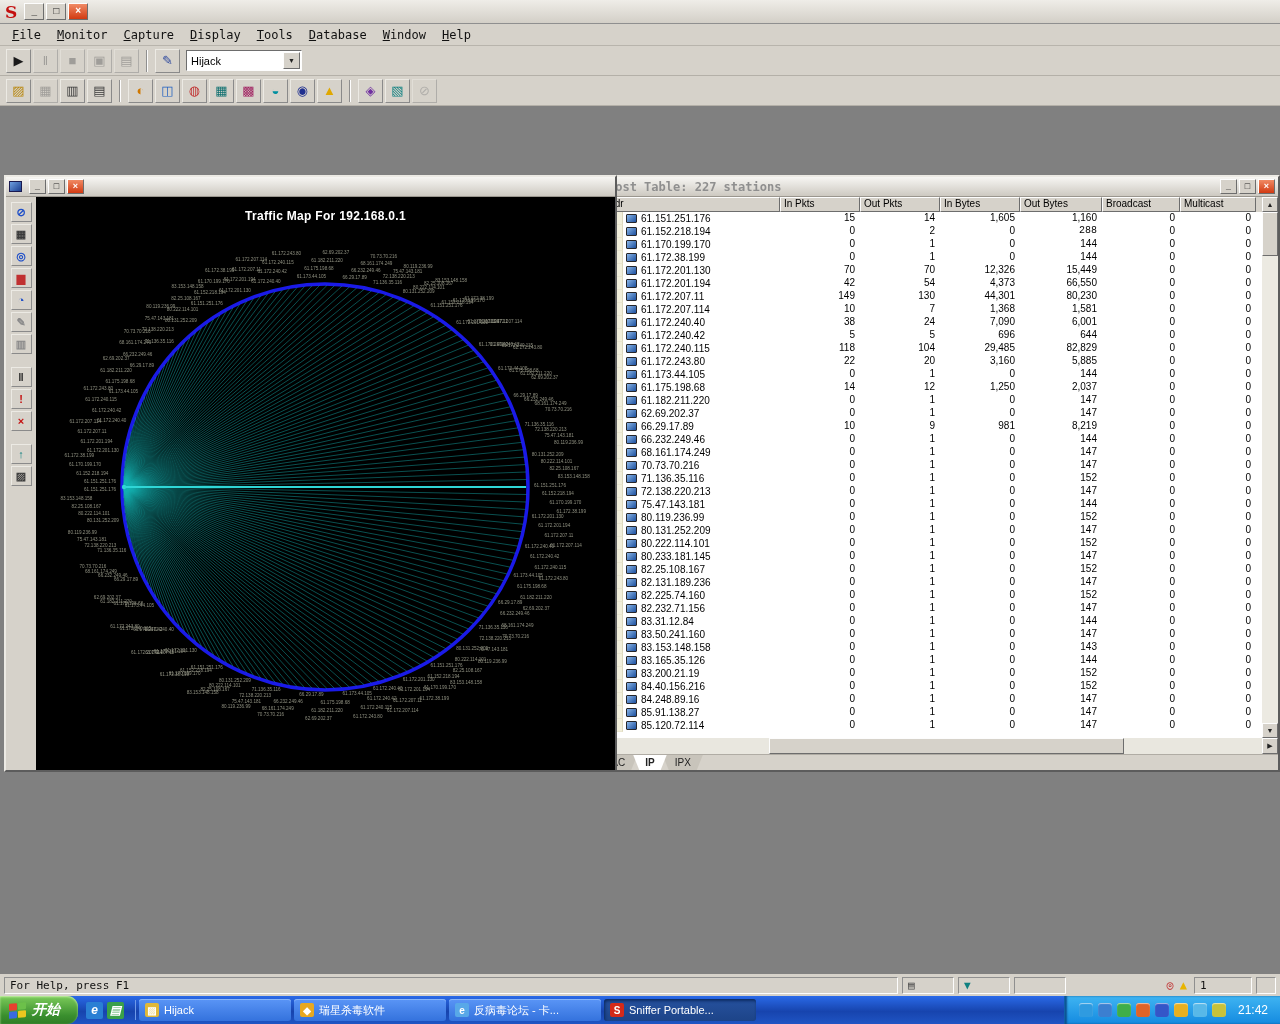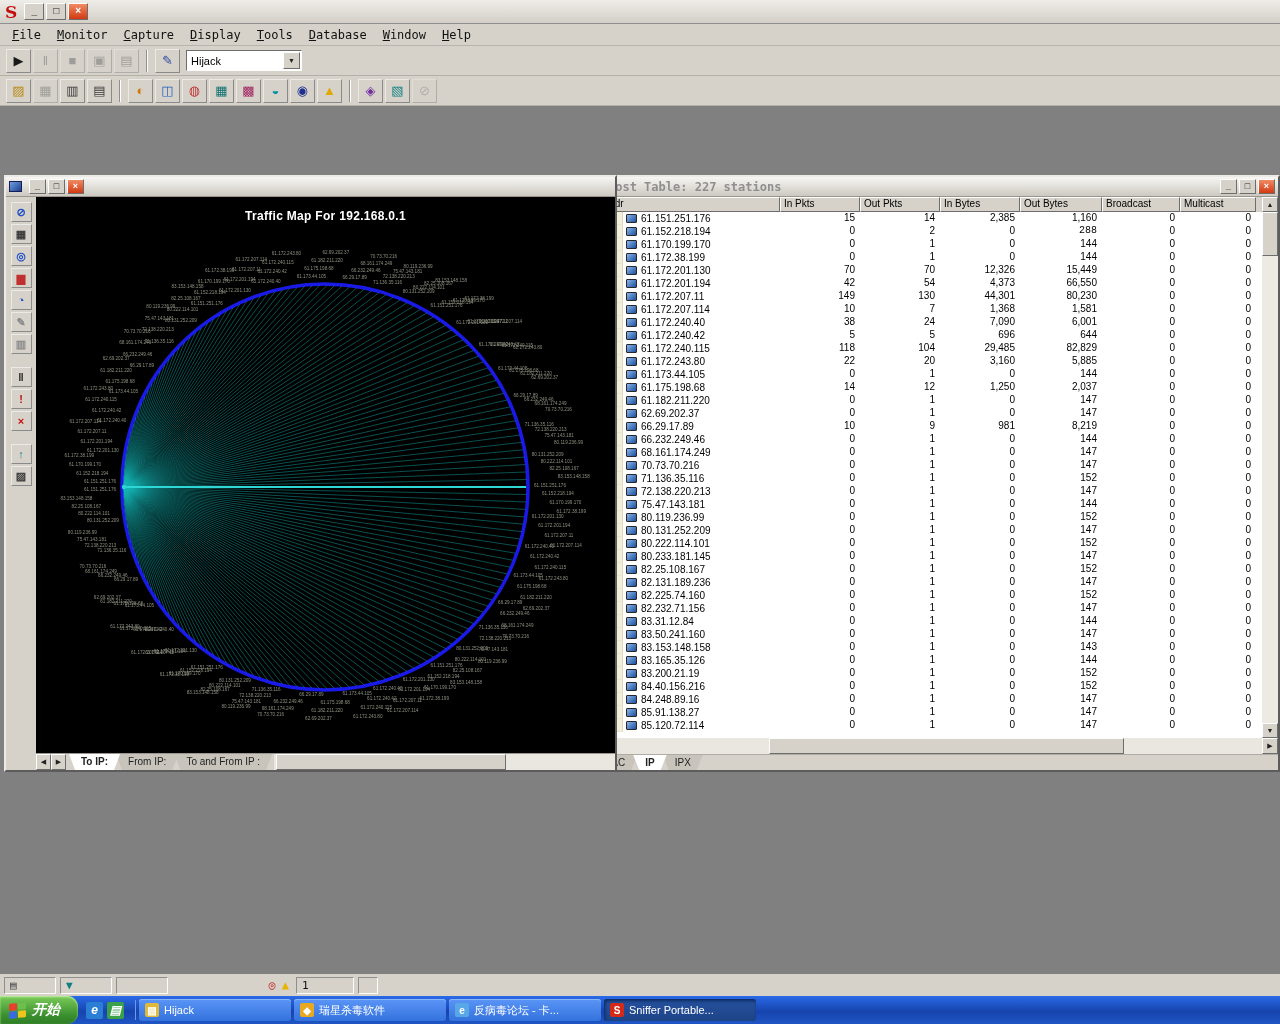--- a/index.html
+++ b/index.html
@@ -232,7 +232,7 @@
                   </span>
                   <span class="tcell num" style="width: 80px;">15</span>
                   <span class="tcell num" style="width: 80px;">14</span>
-                  <span class="tcell num" style="width: 80px;">2,385</span>
+                  <span class="tcell num" style="width: 80px;">1,605</span>
                   <span class="tcell num" style="width: 82px;">1,160</span>
                   <span class="tcell num" style="width: 78px;">0</span>
                   <span class="tcell num" style="width: 76px;">0</span>

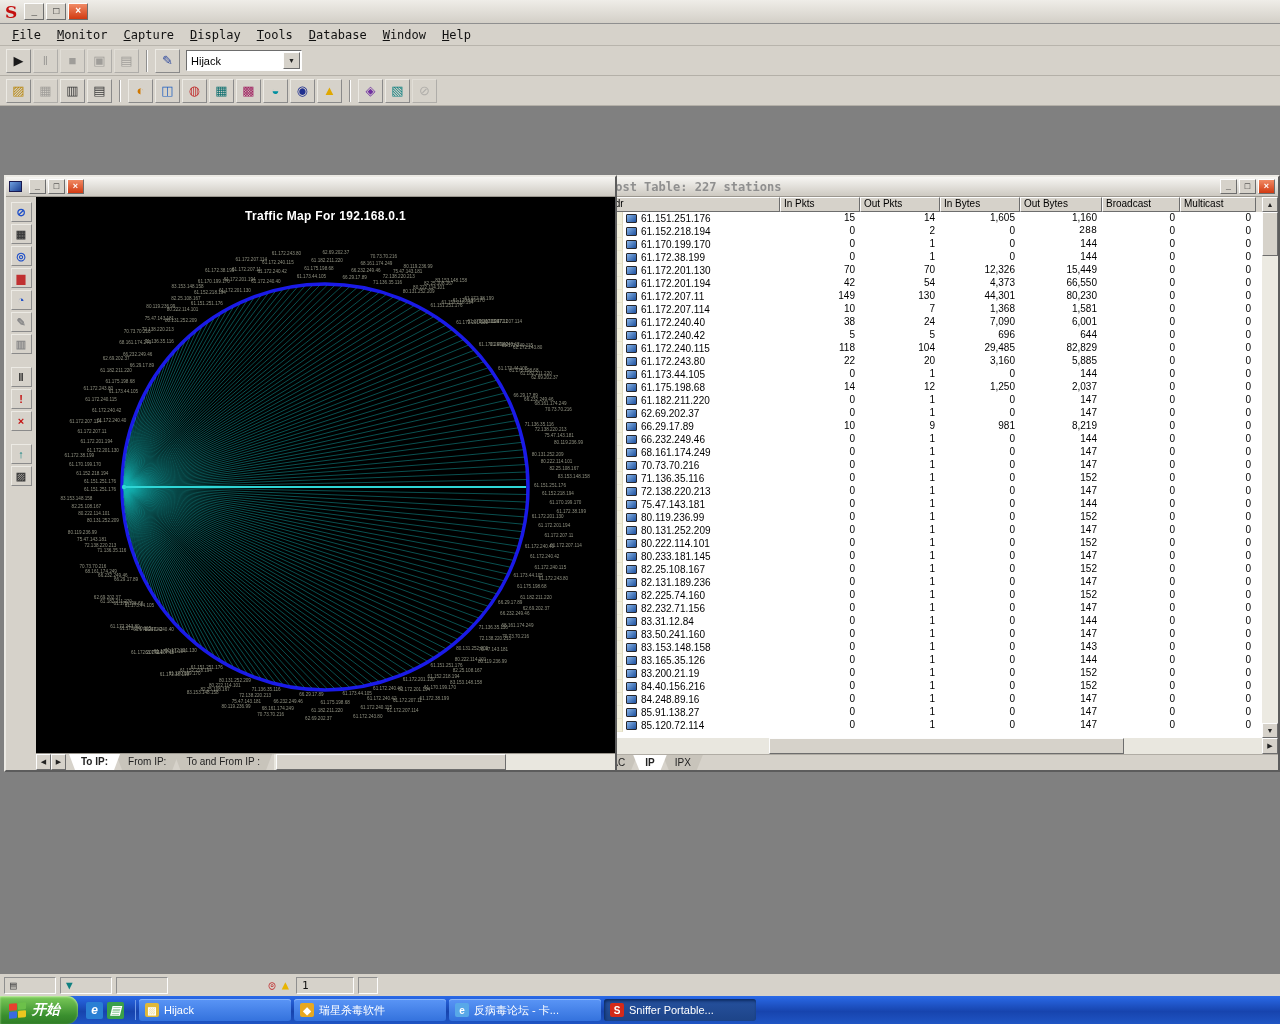--- a/index.html
+++ b/index.html
@@ -1140,18 +1140,6 @@
               </svg>
             <div class="map-title">Traffic Map For 192.168.0.1</div>
           </div>
-          <div class="bottom-strip">
-            <span class="nav-btn">◀</span>
-            <span class="nav-btn">▶</span>
-            <span id="station-tabs" style="display:flex;align-items:stretch;margin-left:3px;">
-                <span class="sheet-tab active">To IP:</span>
-                <span class="sheet-tab">From IP:</span>
-                <span class="sheet-tab">To and From IP :</span>
-              </span>
-            <span class="htrack">
-                <span class="hthumb" style="left:2px;width:230px;"></span>
-              </span>
-          </div>
         </div>
       </div>
     </div>

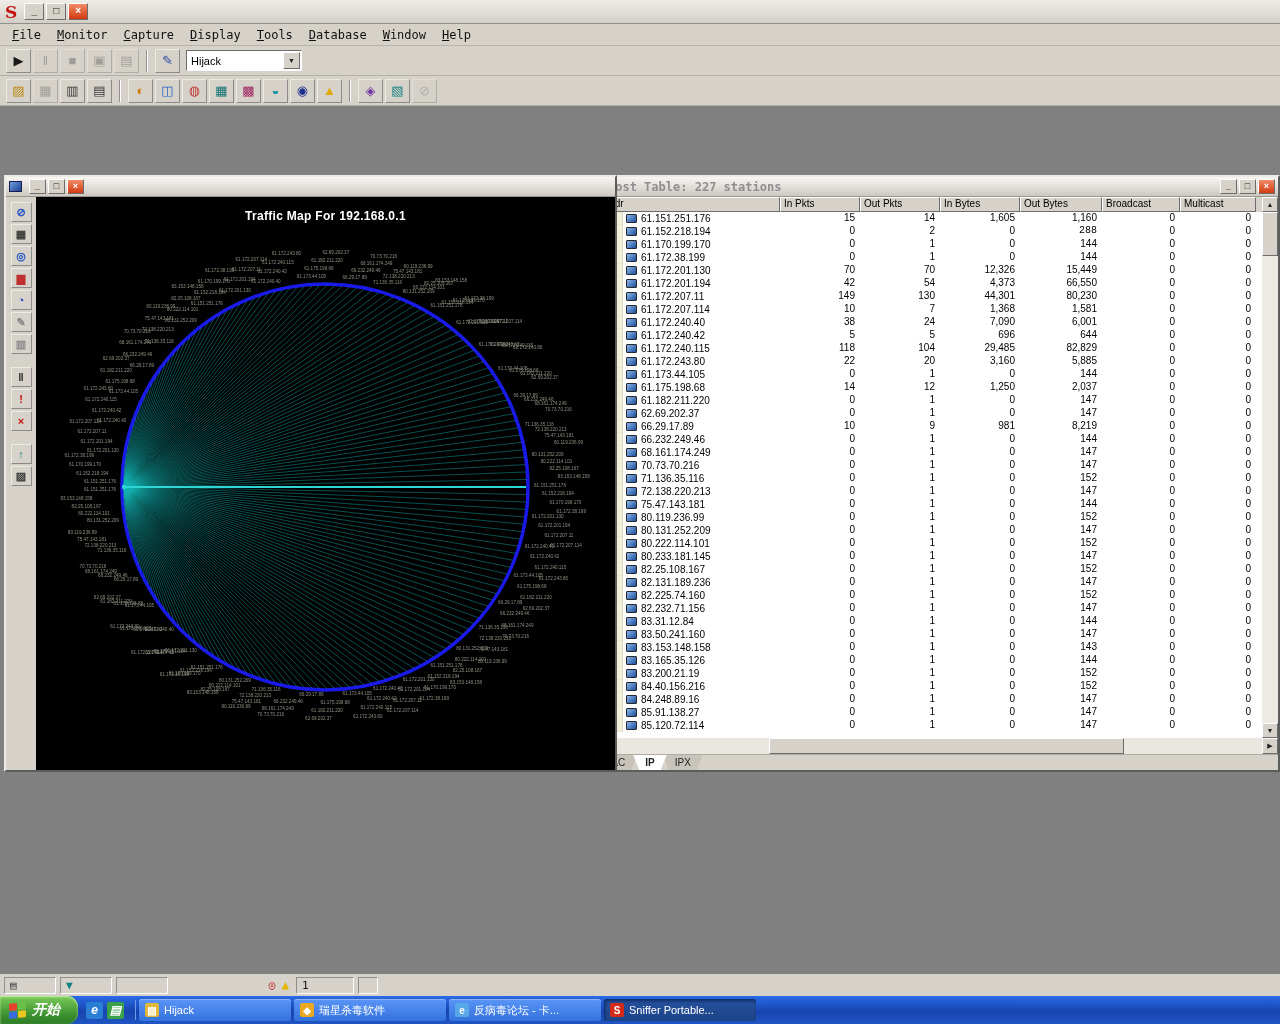--- a/index.html
+++ b/index.html
@@ -1147,6 +1147,7 @@
   </div>
 
   <div id="statusbar">
+    <span class="spanel" style="flex:1;">For Help, press F1</span>
     <span id="status-panels" style="display:flex;gap:4px;">
         <span class="spanel" style="width: 52px;"><span class="glyph" style="color: rgb(74, 74, 74);">▤</span></span>
         <span class="spanel" style="width: 52px;"><span class="glyph" style="color: rgb(15, 128, 128);">▼</span></span>

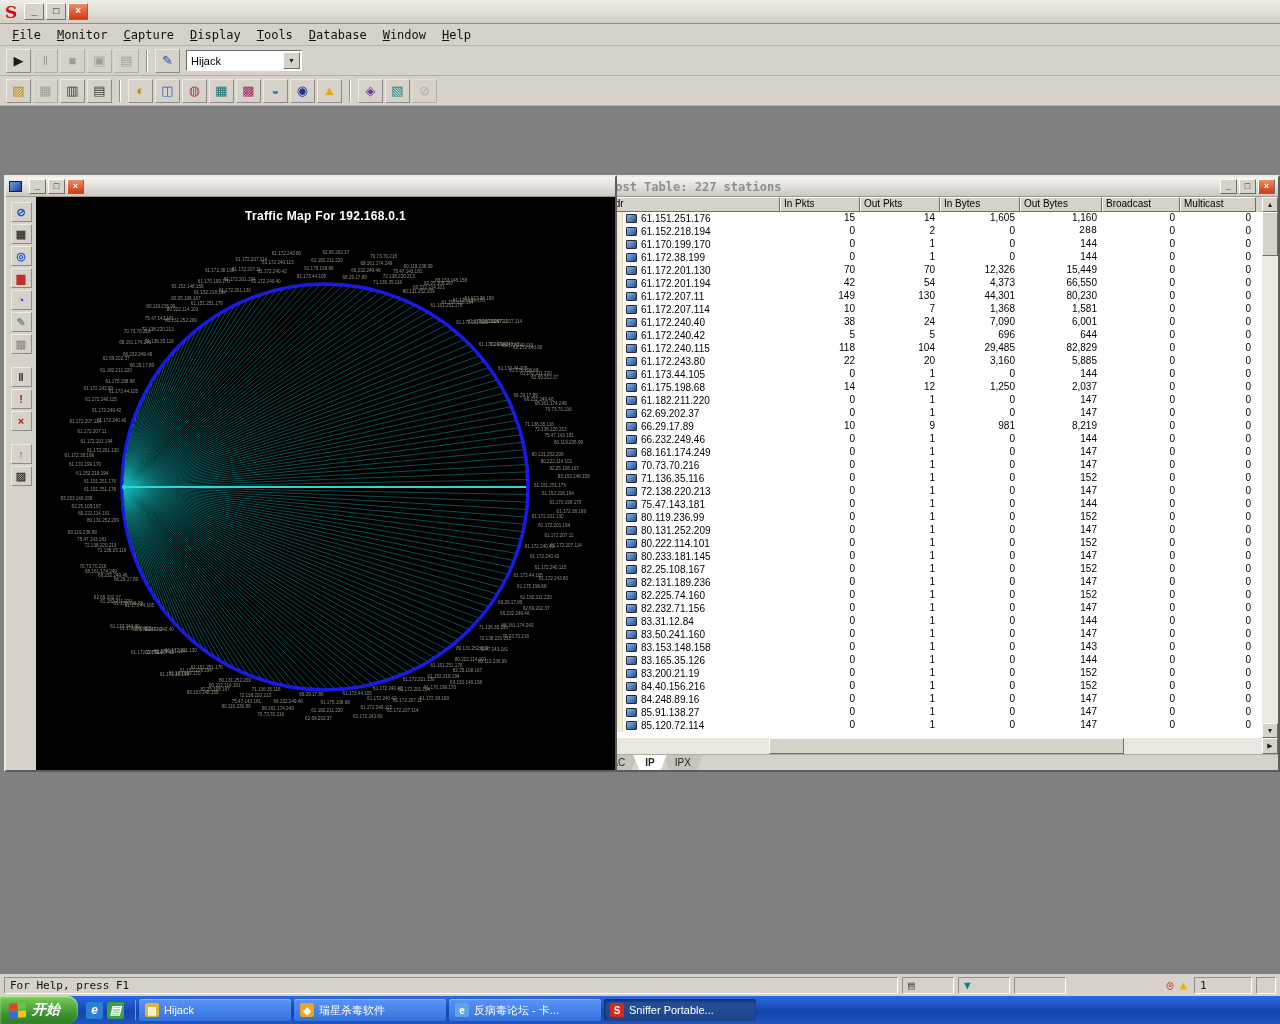--- a/index.html
+++ b/index.html
@@ -1194,6 +1194,19 @@
           <span class="task-label">Sniffer Portable...</span>
         </span>
       </span>
+    <span class="tray">
+      <span id="tray-icons" style="display:flex;gap:5px;align-items:center;">
+          <span class="tray-icon" style="background: rgb(47, 155, 224);"></span>
+          <span class="tray-icon" style="background: rgb(60, 127, 208);"></span>
+          <span class="tray-icon" style="background: rgb(63, 174, 74);"></span>
+          <span class="tray-icon" style="background: rgb(224, 100, 40);"></span>
+          <span class="tray-icon" style="background: rgb(52, 86, 200);"></span>
+          <span class="tray-icon" style="background: rgb(232, 176, 32);"></span>
+          <span class="tray-icon" style="background: rgb(88, 184, 232);"></span>
+          <span class="tray-icon" style="background: rgb(200, 194, 58);"></span>
+        </span>
+      <span class="clock">21:42</span>
+    </span>
   </div>
 
 </div>

